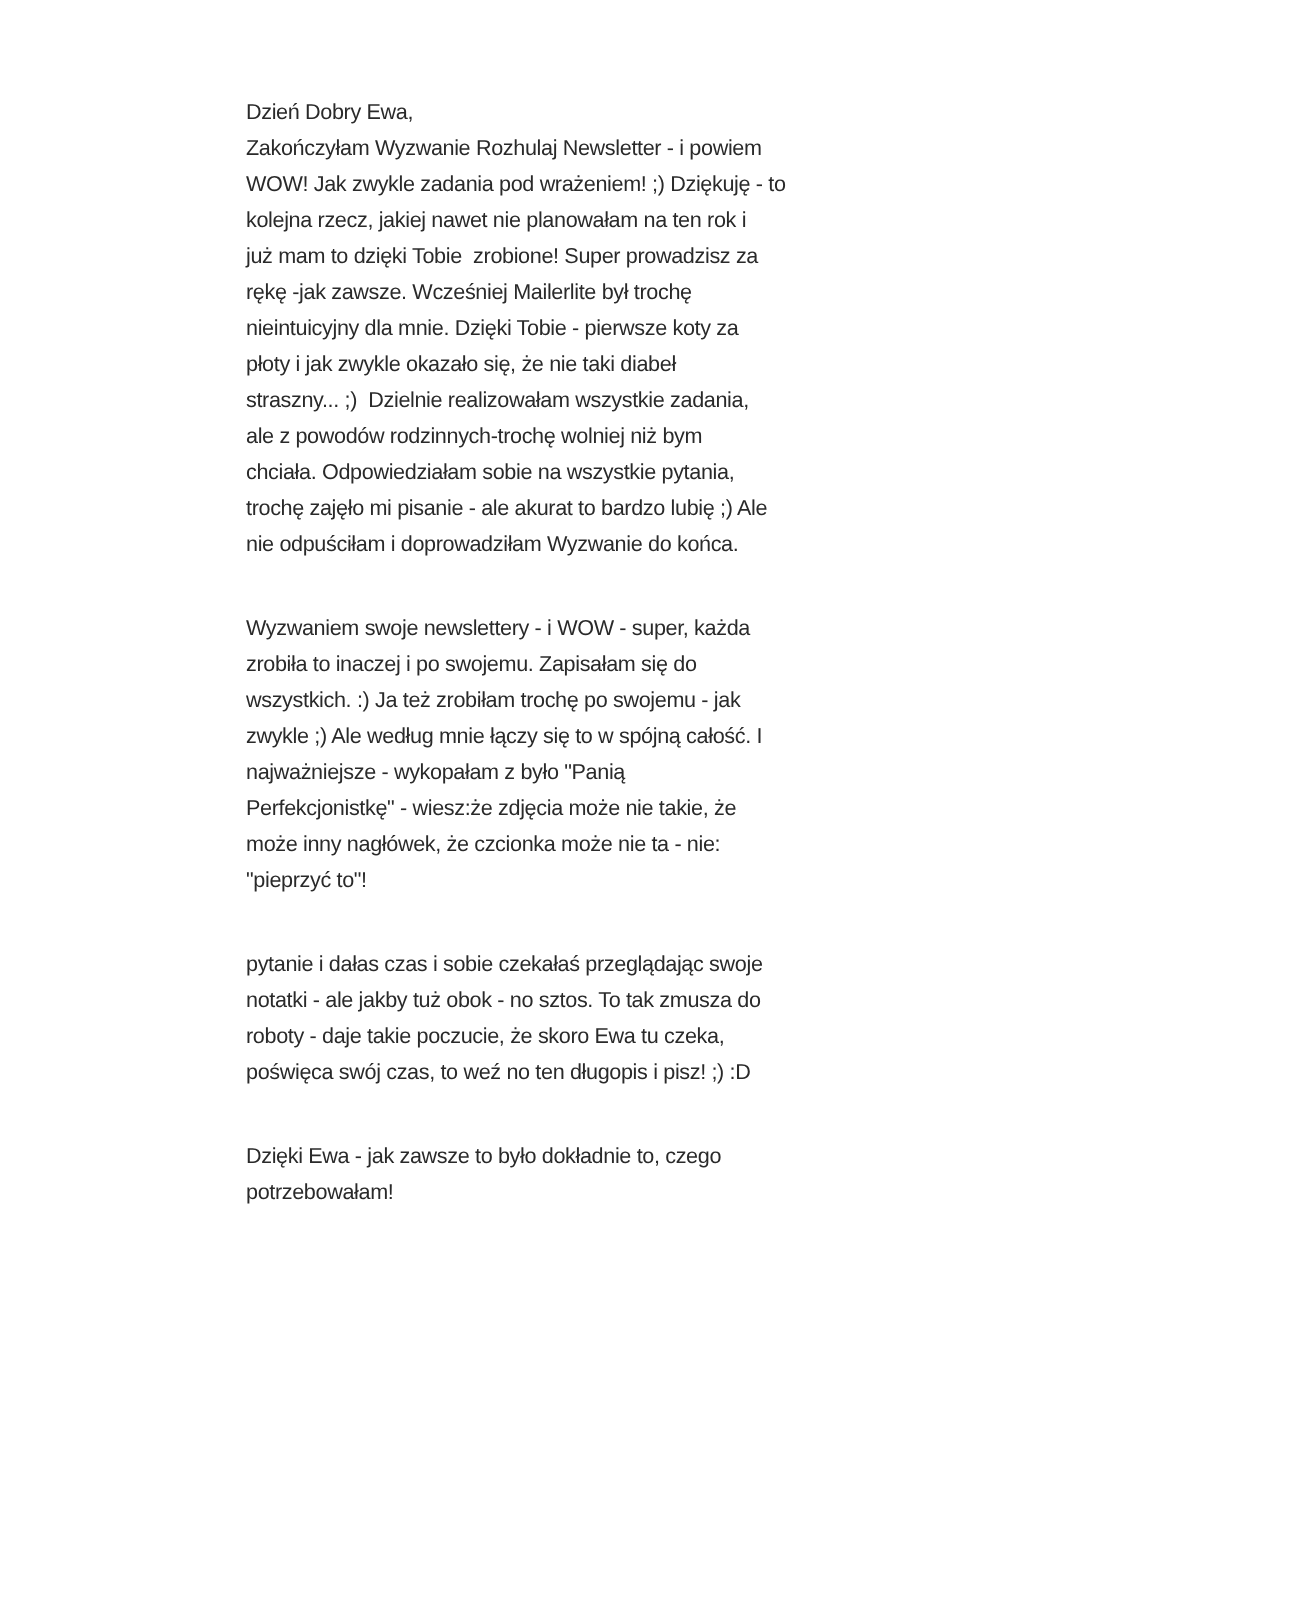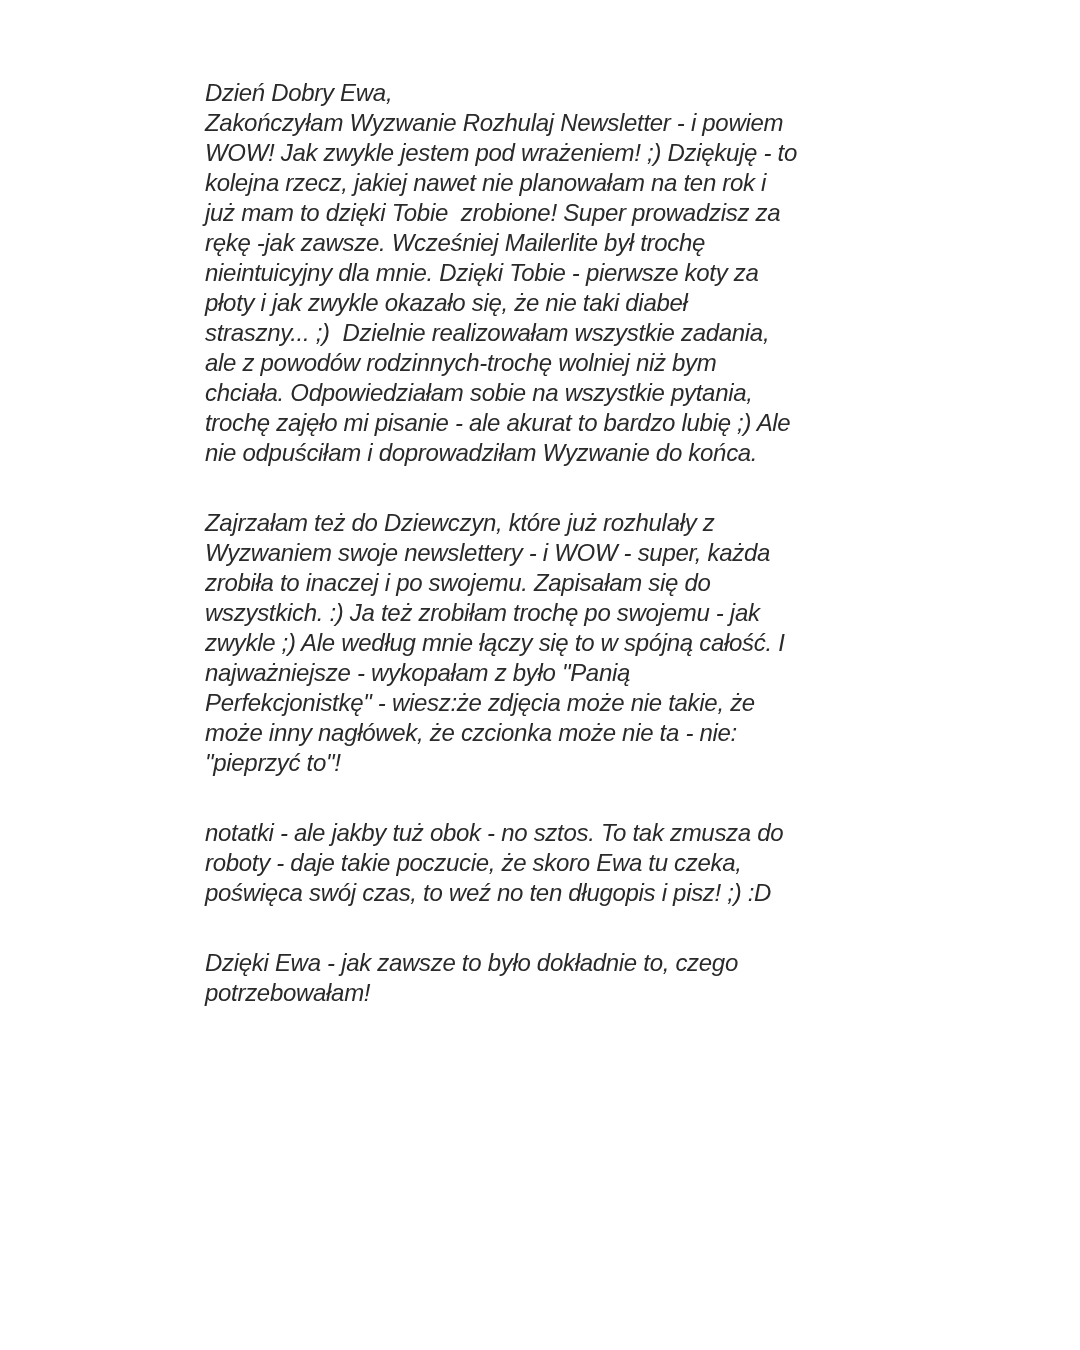--- a/index.html
+++ b/index.html
@@ -23,12 +23,11 @@
     color: #2a2a2a;
   }
   .block .line {
-    font-size: 24px;
+    font-size: 18px;
     line-height: 30px;
     letter-spacing: -0.3px;
     white-space: pre;
     font-weight: 400;
-    font-style: italic;
   }
   .block.bold .line {
     font-weight: 700;

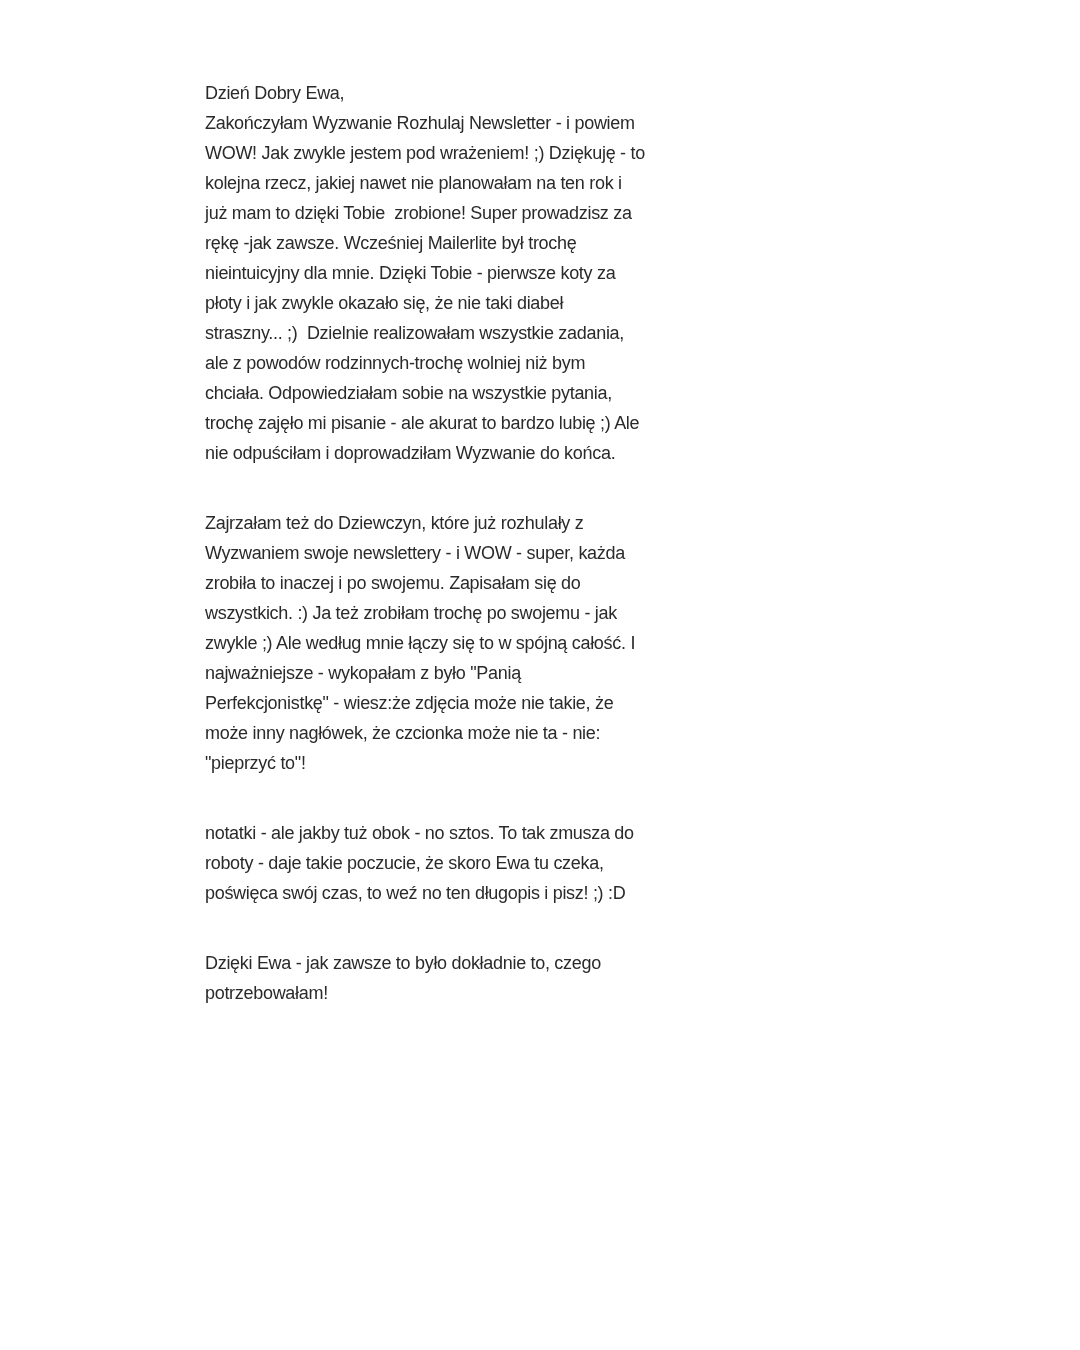--- a/index.html
+++ b/index.html
@@ -44,7 +44,7 @@
       <div class="block">
         <div class="line">Dzień Dobry Ewa,</div>
         <div class="line">Zakończyłam Wyzwanie Rozhulaj Newsletter - i powiem</div>
-        <div class="line">WOW! Jak zwykle jestem pod wrażeniem! ;) Dziękuję - to</div>
+        <div class="line">WOW! Jak zwykle zadania pod wrażeniem! ;) Dziękuję - to</div>
         <div class="line">kolejna rzecz, jakiej nawet nie planowałam na ten rok i</div>
         <div class="line">już mam to dzięki Tobie  zrobione! Super prowadzisz za</div>
         <div class="line">rękę -jak zawsze. Wcześniej Mailerlite był trochę</div>

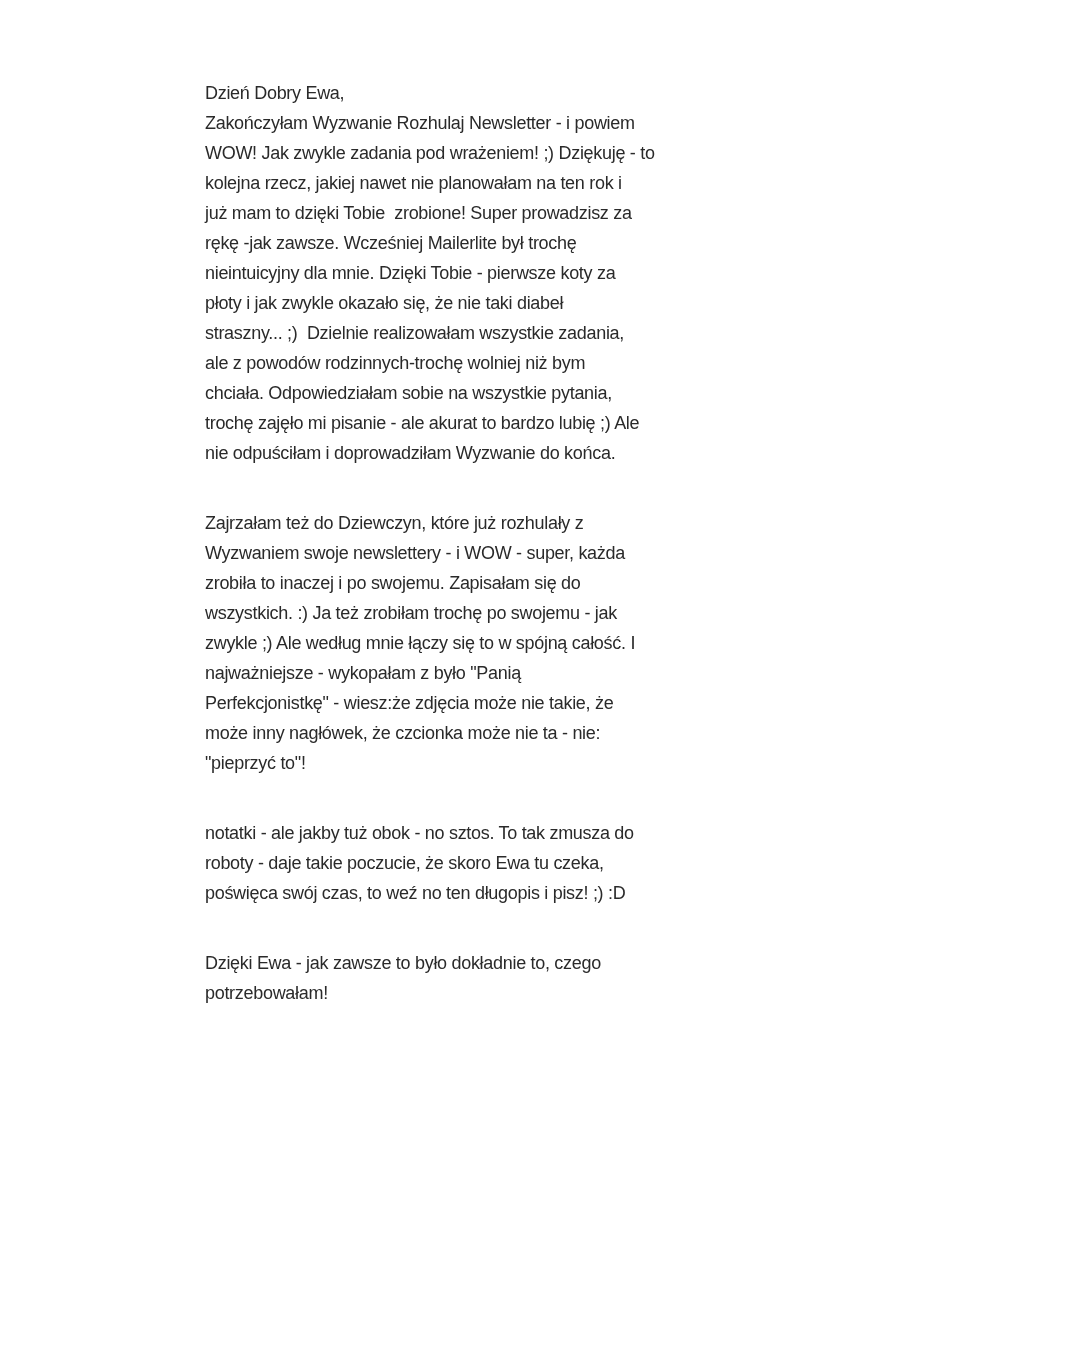--- a/index.html
+++ b/index.html
@@ -58,7 +58,6 @@
       </div>
       <div class="gap"></div>
       <div class="block">
-        <div class="line">Zajrzałam też do Dziewczyn, które już rozhulały z</div>
         <div class="line">Wyzwaniem swoje newslettery - i WOW - super, każda</div>
         <div class="line">zrobiła to inaczej i po swojemu. Zapisałam się do</div>
         <div class="line">wszystkich. :) Ja też zrobiłam trochę po swojemu - jak</div>

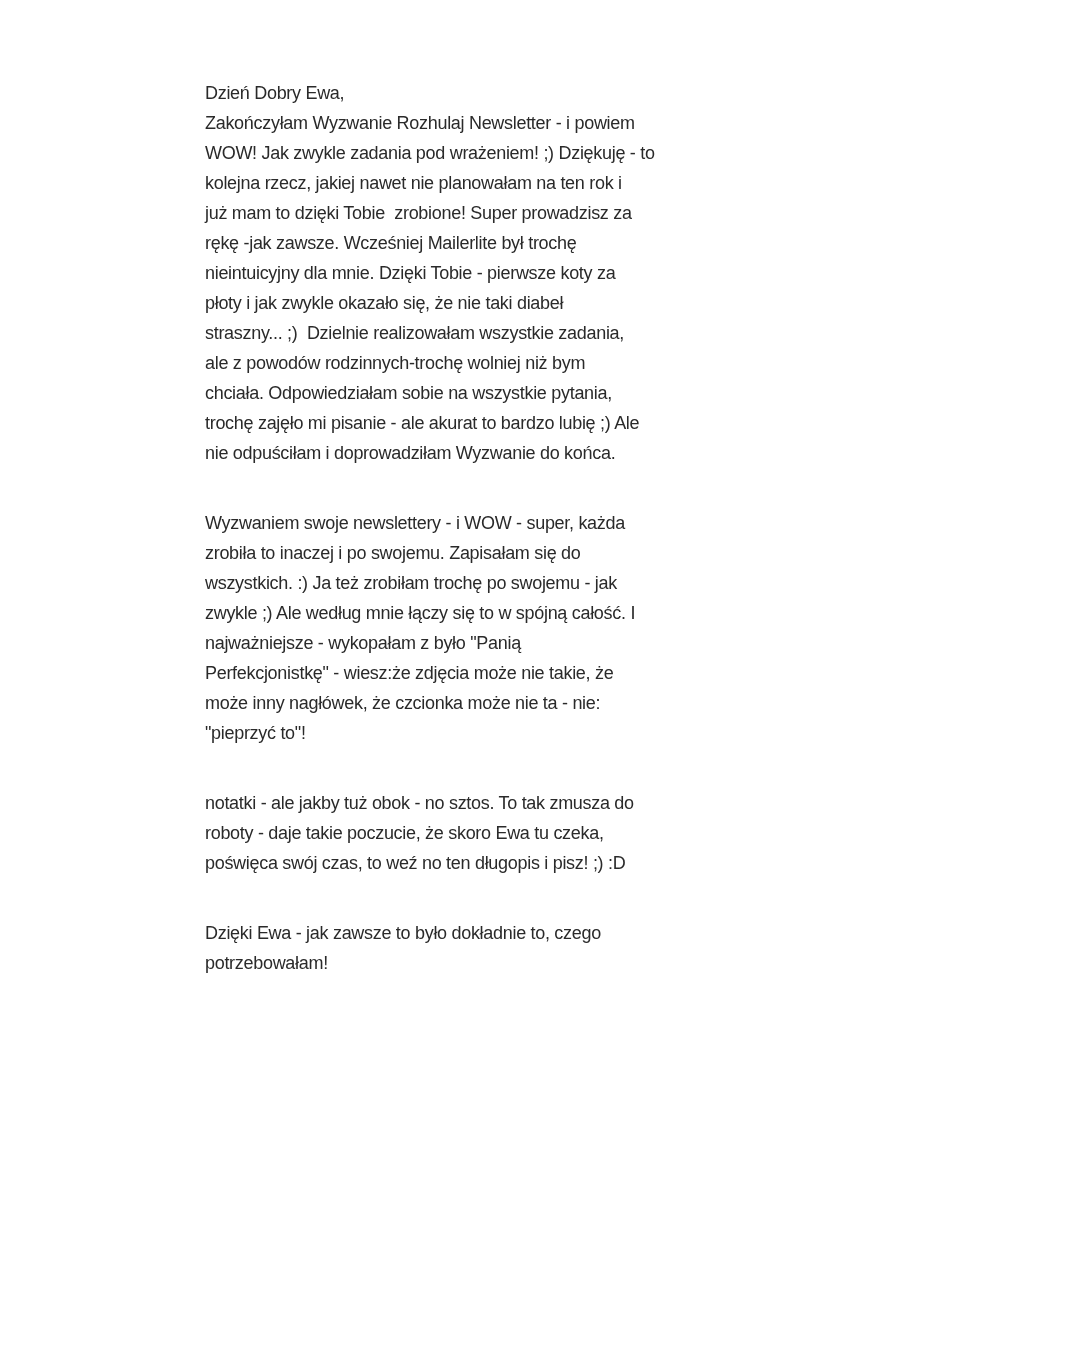--- a/index.html
+++ b/index.html
@@ -69,6 +69,7 @@
       </div>
       <div class="gap"></div>
       <div class="block">
+        <div class="line">pytanie i dałas czas i sobie czekałaś przeglądając swoje</div>
         <div class="line">notatki - ale jakby tuż obok - no sztos. To tak zmusza do</div>
         <div class="line">roboty - daje takie poczucie, że skoro Ewa tu czeka,</div>
         <div class="line">poświęca swój czas, to weź no ten długopis i pisz! ;) :D</div>

